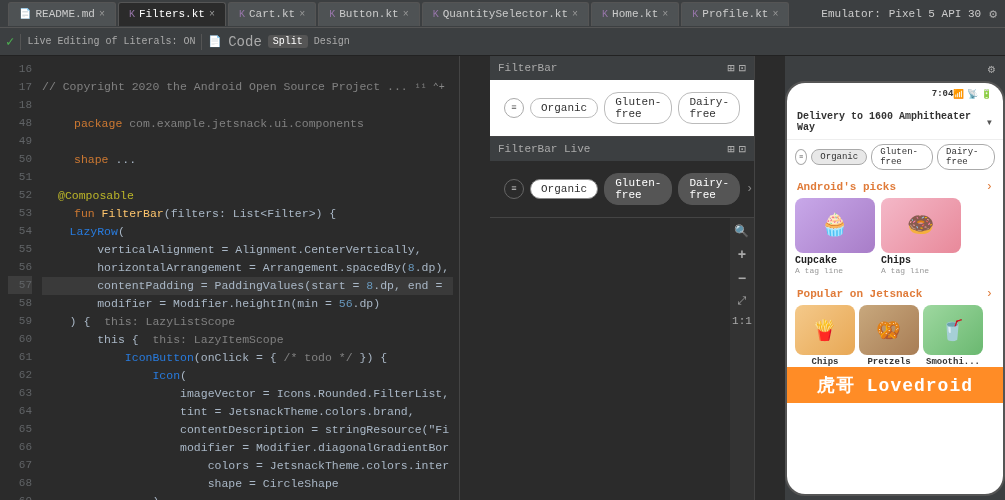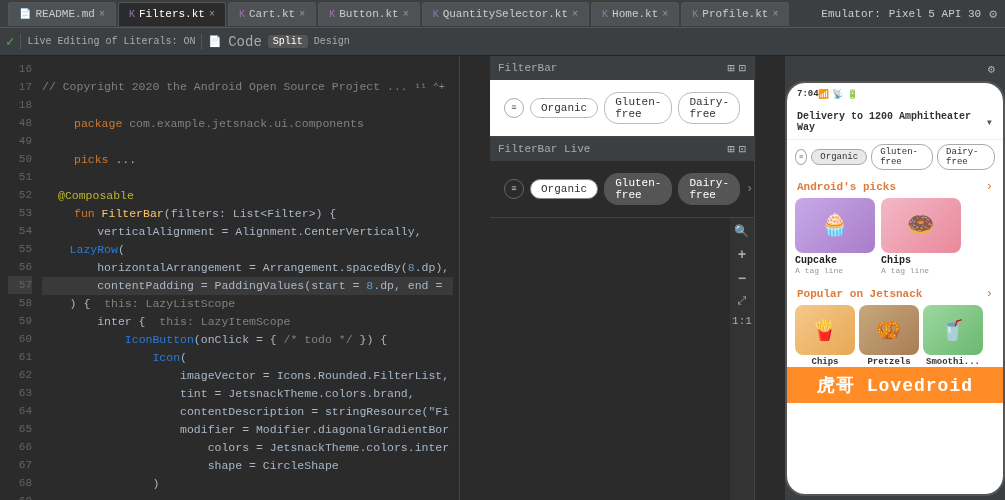--- a/index.html
+++ b/index.html
@@ -212,7 +212,7 @@
       background: #fff;
       display: flex;
       align-items: center;
-      justify-content: flex-start;
+      justify-content: flex-end;
       padding: 0 10px;
       font-size: 9px;
       color: #333;

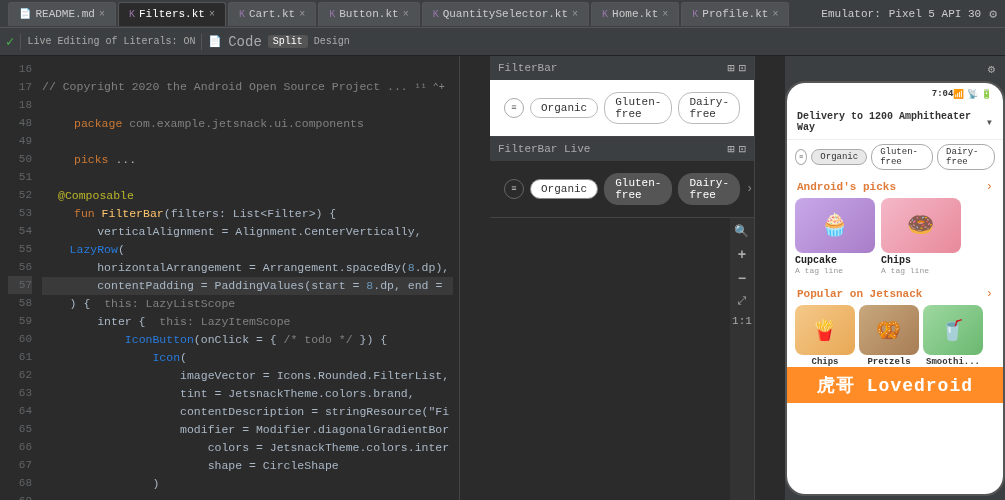--- a/index.html
+++ b/index.html
@@ -572,7 +572,7 @@
       <div class="phone-content">
 
         <div class="delivery-bar">
-          <span class="delivery-text">Delivery to 1200 Amphitheater Way</span>
+          <span class="delivery-text">Delivery to 1600 Amphitheater Way</span>
           <span class="delivery-arrow">▾</span>
         </div>
 

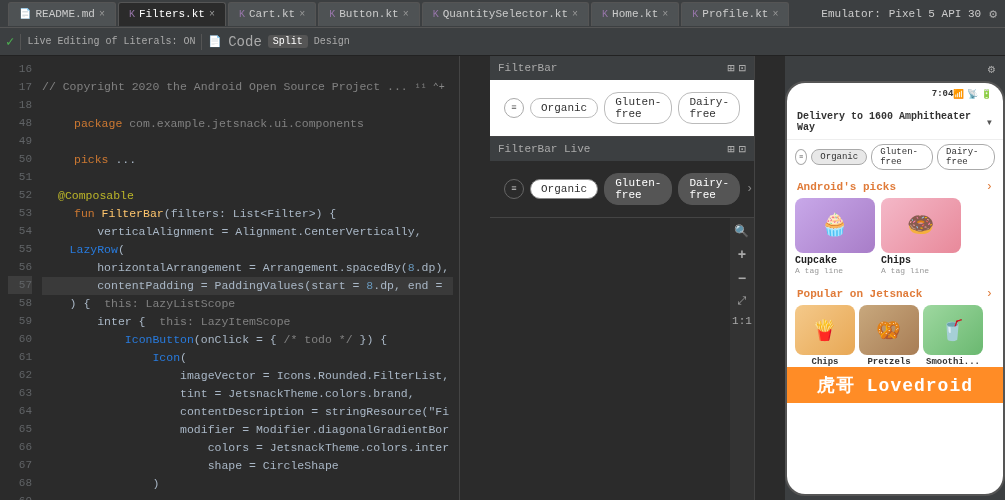--- a/index.html
+++ b/index.html
@@ -473,7 +473,7 @@
       <div class="code-line">&nbsp;</div>
       <div class="code-line"><span class="kw-orange">package</span><span class="kw-gray"> com.example.jetsnack.ui.components</span></div>
       <div class="code-line">&nbsp;</div>
-      <div class="code-line"><span class="kw-orange">picks</span><span style="color:#a9b7c6;"> ...</span></div>
+      <div class="code-line"><span class="kw-orange">shape</span><span style="color:#a9b7c6;"> ...</span></div>
       <div class="code-line">&nbsp;</div>
       <div class="code-line"><span class="kw-annotation">@Composable</span></div>
       <div class="code-line"><span class="kw-orange">fun </span><span class="kw-yellow">FilterBar</span><span style="color:#a9b7c6;">(filters: List&lt;Filter&gt;) {</span></div>

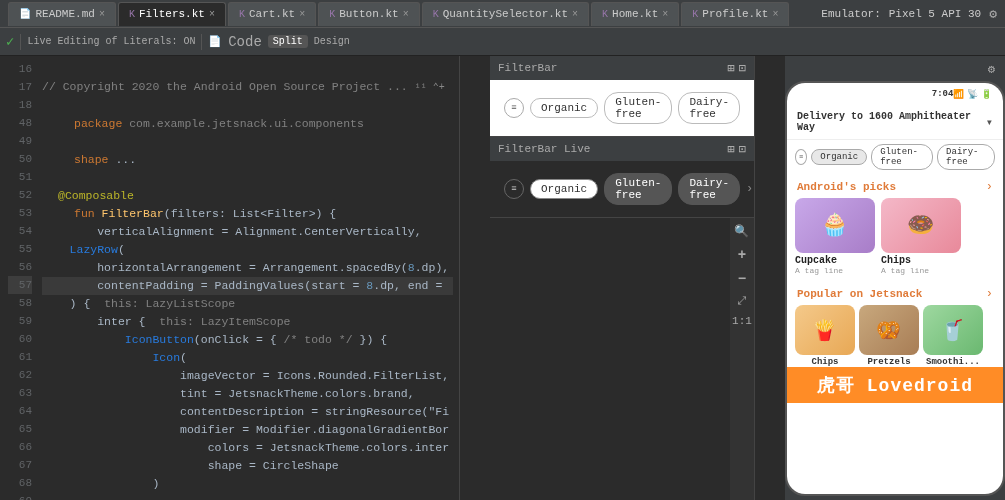--- a/index.html
+++ b/index.html
@@ -477,8 +477,8 @@
       <div class="code-line">&nbsp;</div>
       <div class="code-line"><span class="kw-annotation">@Composable</span></div>
       <div class="code-line"><span class="kw-orange">fun </span><span class="kw-yellow">FilterBar</span><span style="color:#a9b7c6;">(filters: List&lt;Filter&gt;) {</span></div>
+      <div class="code-line"><span style="color:#a9b7c6;">    </span><span class="kw-cyan">LazyRow</span><span style="color:#a9b7c6;">(</span></div>
       <div class="code-line"><span style="color:#a9b7c6;">        verticalAlignment = Alignment.CenterVertically,</span></div>
-      <div class="code-line"><span style="color:#a9b7c6;">    </span><span class="kw-cyan">LazyRow</span><span style="color:#a9b7c6;">(</span></div>
       <div class="code-line"><span style="color:#a9b7c6;">        horizontalArrangement = Arrangement.spacedBy(</span><span class="kw-number">8</span><span style="color:#a9b7c6;">.dp),</span></div>
       <div class="code-line" style="background:#3a3a3a;"><span style="color:#a9b7c6;">        contentPadding = PaddingValues(start = </span><span class="kw-number">8</span><span style="color:#a9b7c6;">.dp, end =</span></div>
       <div class="code-line"><span style="color:#a9b7c6;">    ) {  </span><span class="kw-gray">this: LazyListScope</span></div>

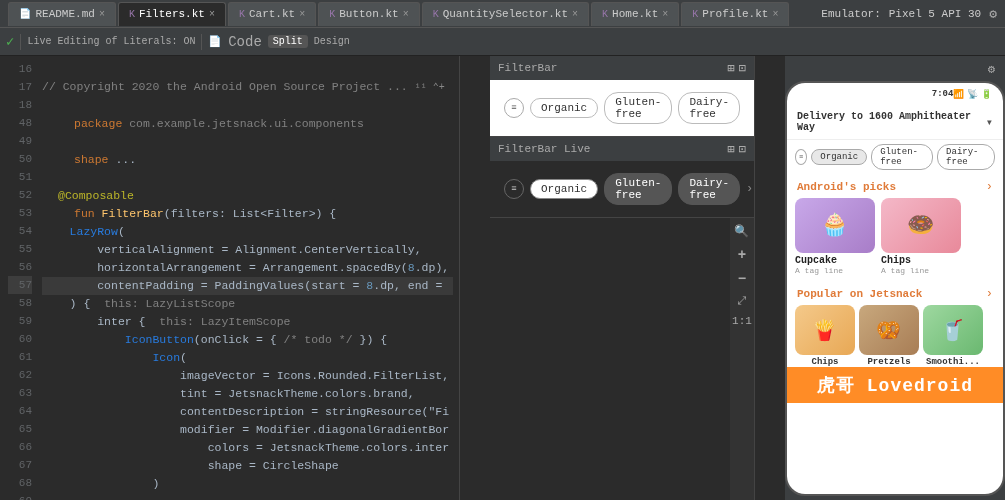--- a/index.html
+++ b/index.html
@@ -481,6 +481,7 @@
       <div class="code-line"><span style="color:#a9b7c6;">        verticalAlignment = Alignment.CenterVertically,</span></div>
       <div class="code-line"><span style="color:#a9b7c6;">        horizontalArrangement = Arrangement.spacedBy(</span><span class="kw-number">8</span><span style="color:#a9b7c6;">.dp),</span></div>
       <div class="code-line" style="background:#3a3a3a;"><span style="color:#a9b7c6;">        contentPadding = PaddingValues(start = </span><span class="kw-number">8</span><span style="color:#a9b7c6;">.dp, end =</span></div>
+      <div class="code-line"><span style="color:#a9b7c6;">        modifier = Modifier.heightIn(min = </span><span class="kw-number">56</span><span style="color:#a9b7c6;">.dp)</span></div>
       <div class="code-line"><span style="color:#a9b7c6;">    ) {  </span><span class="kw-gray">this: LazyListScope</span></div>
       <div class="code-line"><span style="color:#a9b7c6;">        inter {  </span><span class="kw-gray">this: LazyItemScope</span></div>
       <div class="code-line"><span style="color:#a9b7c6;">            </span><span class="kw-cyan">IconButton</span><span style="color:#a9b7c6;">(onClick = { </span><span class="kw-gray">/* todo */</span><span style="color:#a9b7c6;"> }) {</span></div>

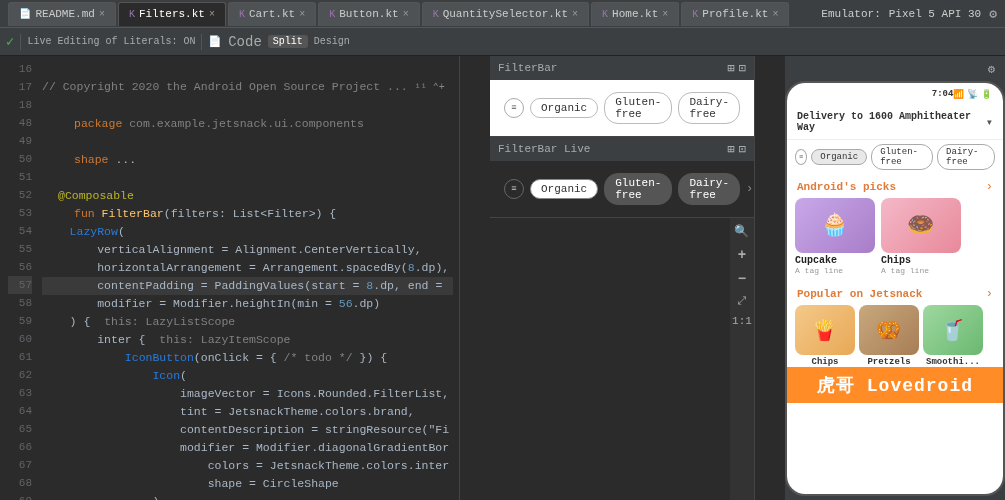--- a/index.html
+++ b/index.html
@@ -483,7 +483,7 @@
       <div class="code-line" style="background:#3a3a3a;"><span style="color:#a9b7c6;">        contentPadding = PaddingValues(start = </span><span class="kw-number">8</span><span style="color:#a9b7c6;">.dp, end =</span></div>
       <div class="code-line"><span style="color:#a9b7c6;">        modifier = Modifier.heightIn(min = </span><span class="kw-number">56</span><span style="color:#a9b7c6;">.dp)</span></div>
       <div class="code-line"><span style="color:#a9b7c6;">    ) {  </span><span class="kw-gray">this: LazyListScope</span></div>
-      <div class="code-line"><span style="color:#a9b7c6;">        inter {  </span><span class="kw-gray">this: LazyItemScope</span></div>
+      <div class="code-line"><span style="color:#a9b7c6;">        this {  </span><span class="kw-gray">this: LazyItemScope</span></div>
       <div class="code-line"><span style="color:#a9b7c6;">            </span><span class="kw-cyan">IconButton</span><span style="color:#a9b7c6;">(onClick = { </span><span class="kw-gray">/* todo */</span><span style="color:#a9b7c6;"> }) {</span></div>
       <div class="code-line"><span style="color:#a9b7c6;">                </span><span class="kw-cyan">Icon</span><span style="color:#a9b7c6;">(</span></div>
       <div class="code-line"><span style="color:#a9b7c6;">                    imageVector = Icons.Rounded.FilterList,</span></div>

